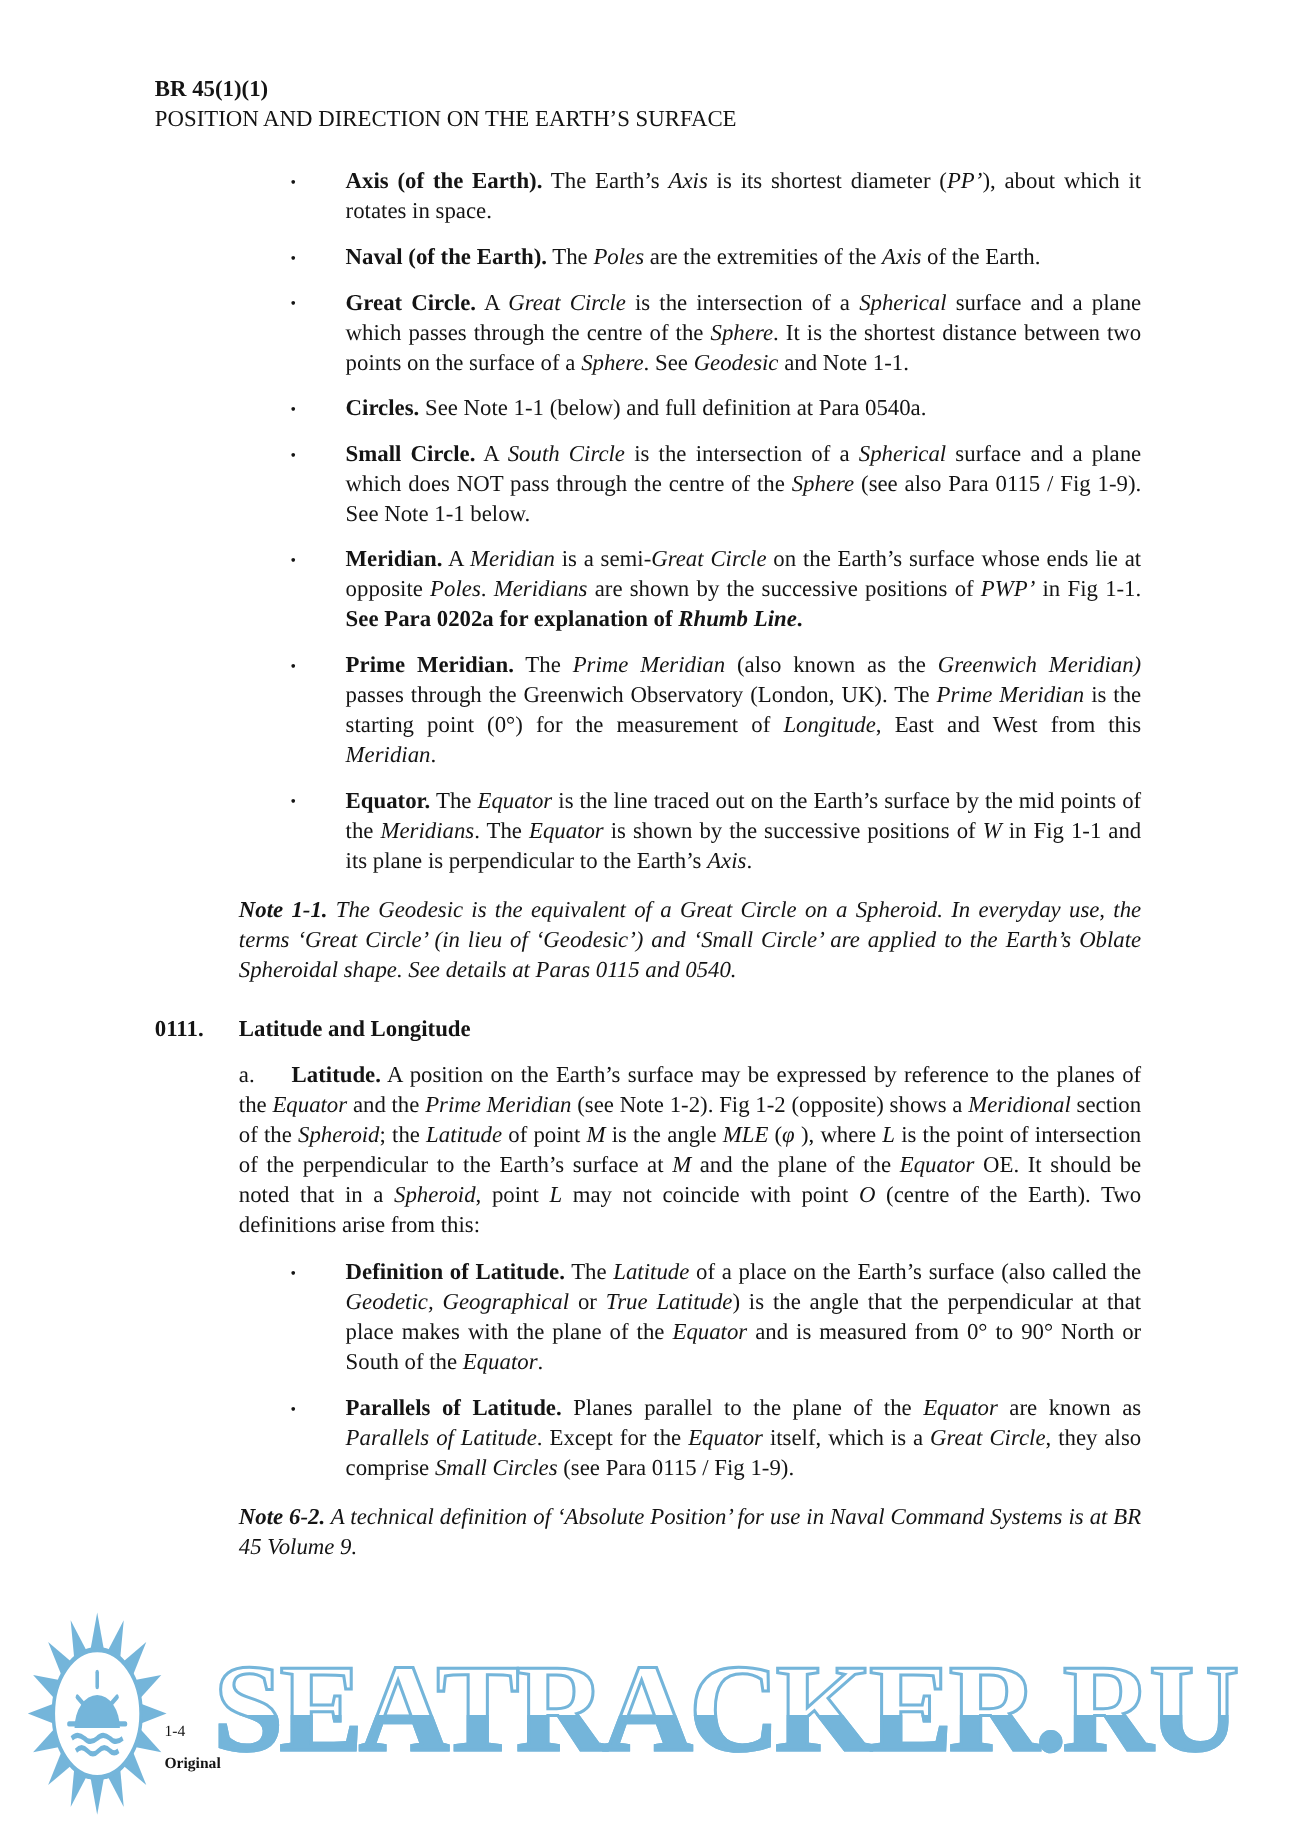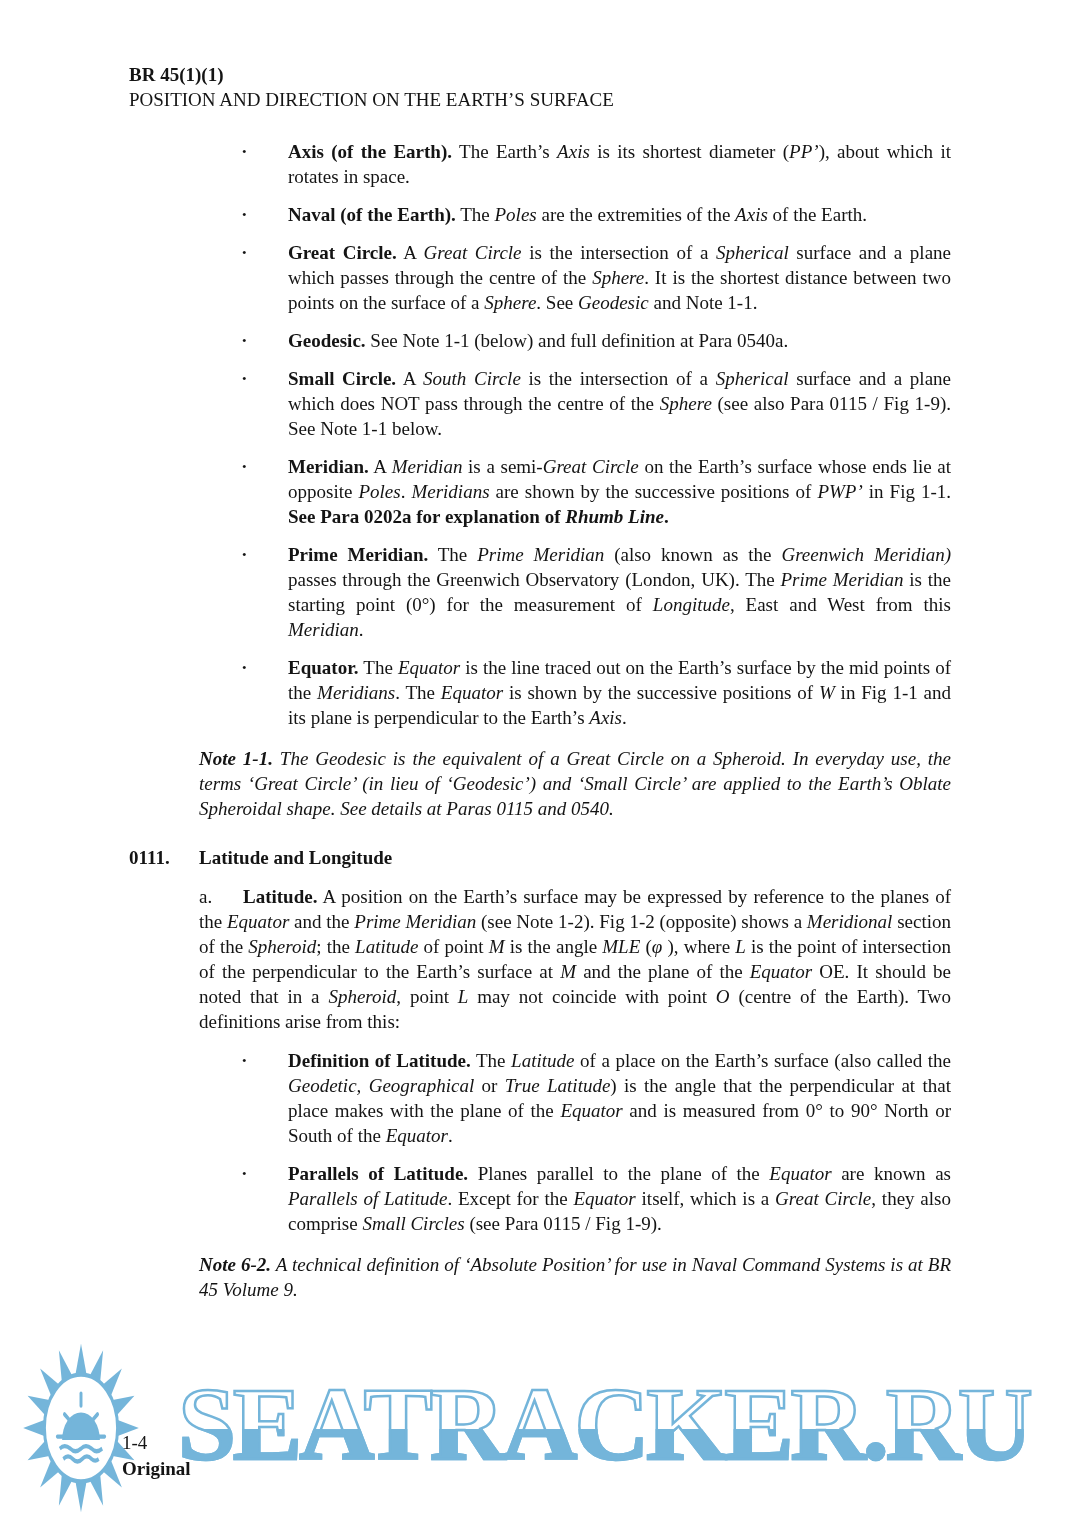--- a/index.html
+++ b/index.html
@@ -71,7 +71,7 @@
 
   <div class="bullet">
     <span class="dot">•</span>
-    <span class="rich"><span class="b">Geodesic.</span><span>  See Note 1-1 (below) and full definition at Para 0540a.</span></span>
+    <span class="rich"><span class="b">Circles.</span><span>  See Note 1-1 (below) and full definition at Para 0540a.</span></span>
   </div>
 
   <div class="bullet">

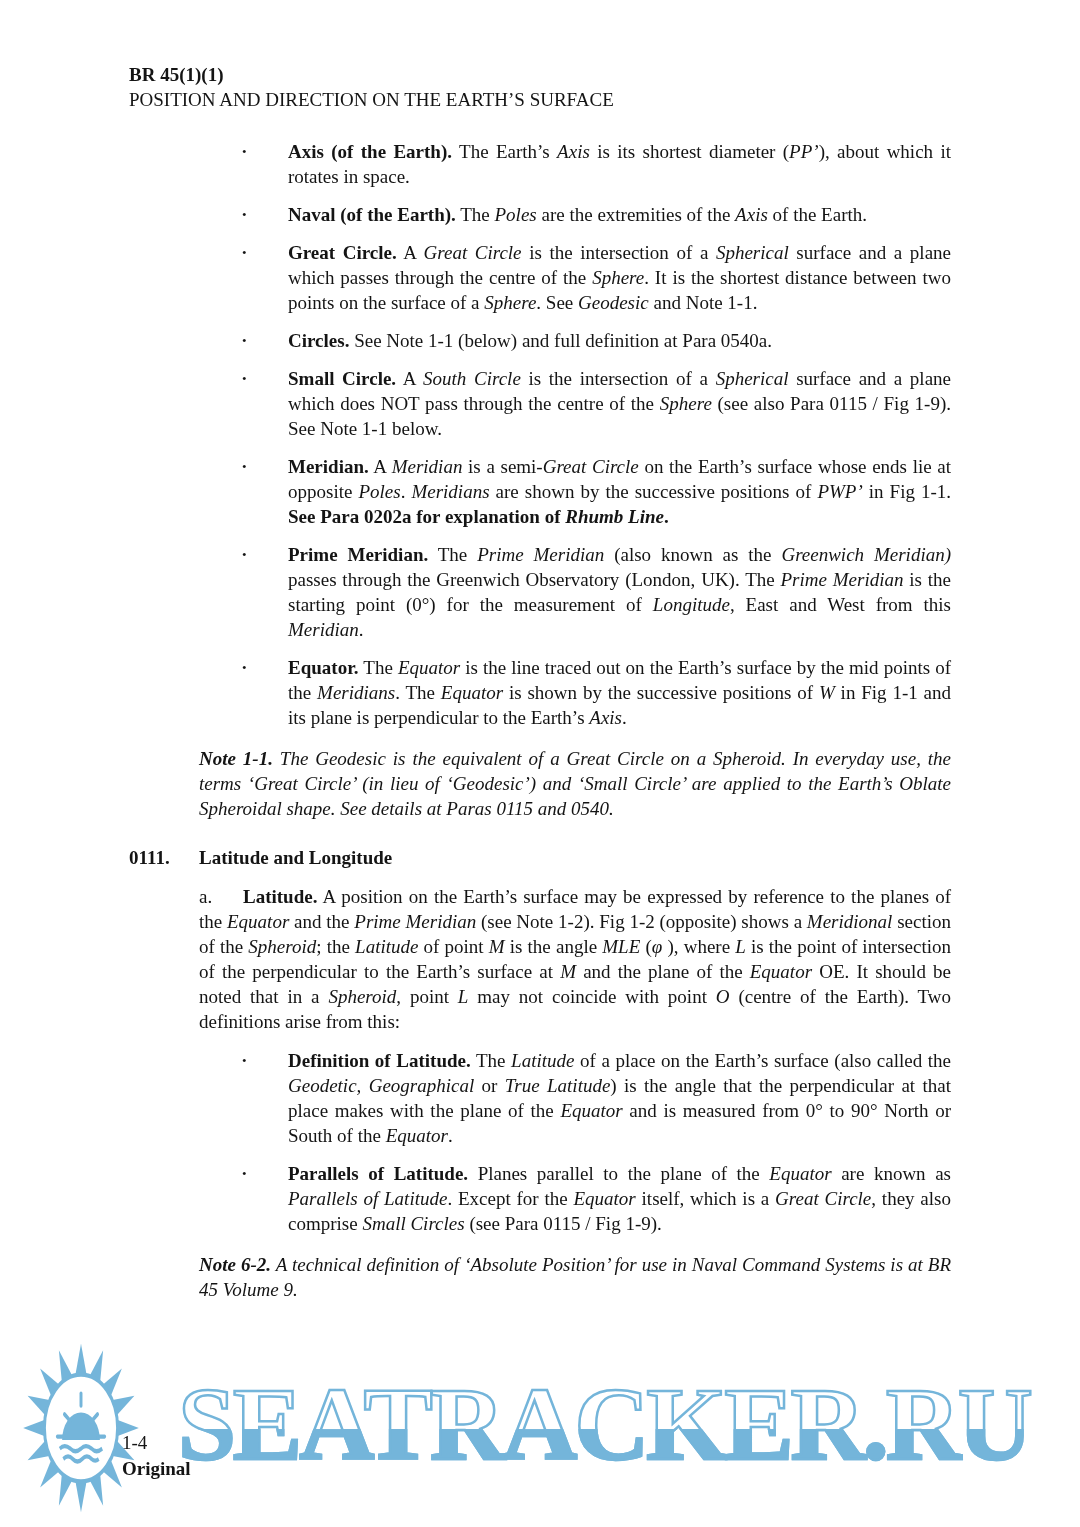--- a/index.html
+++ b/index.html
@@ -30,7 +30,7 @@
   .section-heading { font-weight:bold; margin:24px 0 14px; }
   .section-heading .sec-num { display:inline-block; width:70px; }
 
-  .footer { position:absolute; left:122px; top:1430px; font-size:19px; line-height:26px; z-index:7; }
+  .footer { position:absolute; left:137px; top:1430px; font-size:13px; line-height:26px; z-index:7; }
   .footer .orig { font-weight:bold; }
 
   .watermark { position:absolute; left:0; top:1338px; width:940px; height:189px; pointer-events:none; z-index:5; }

